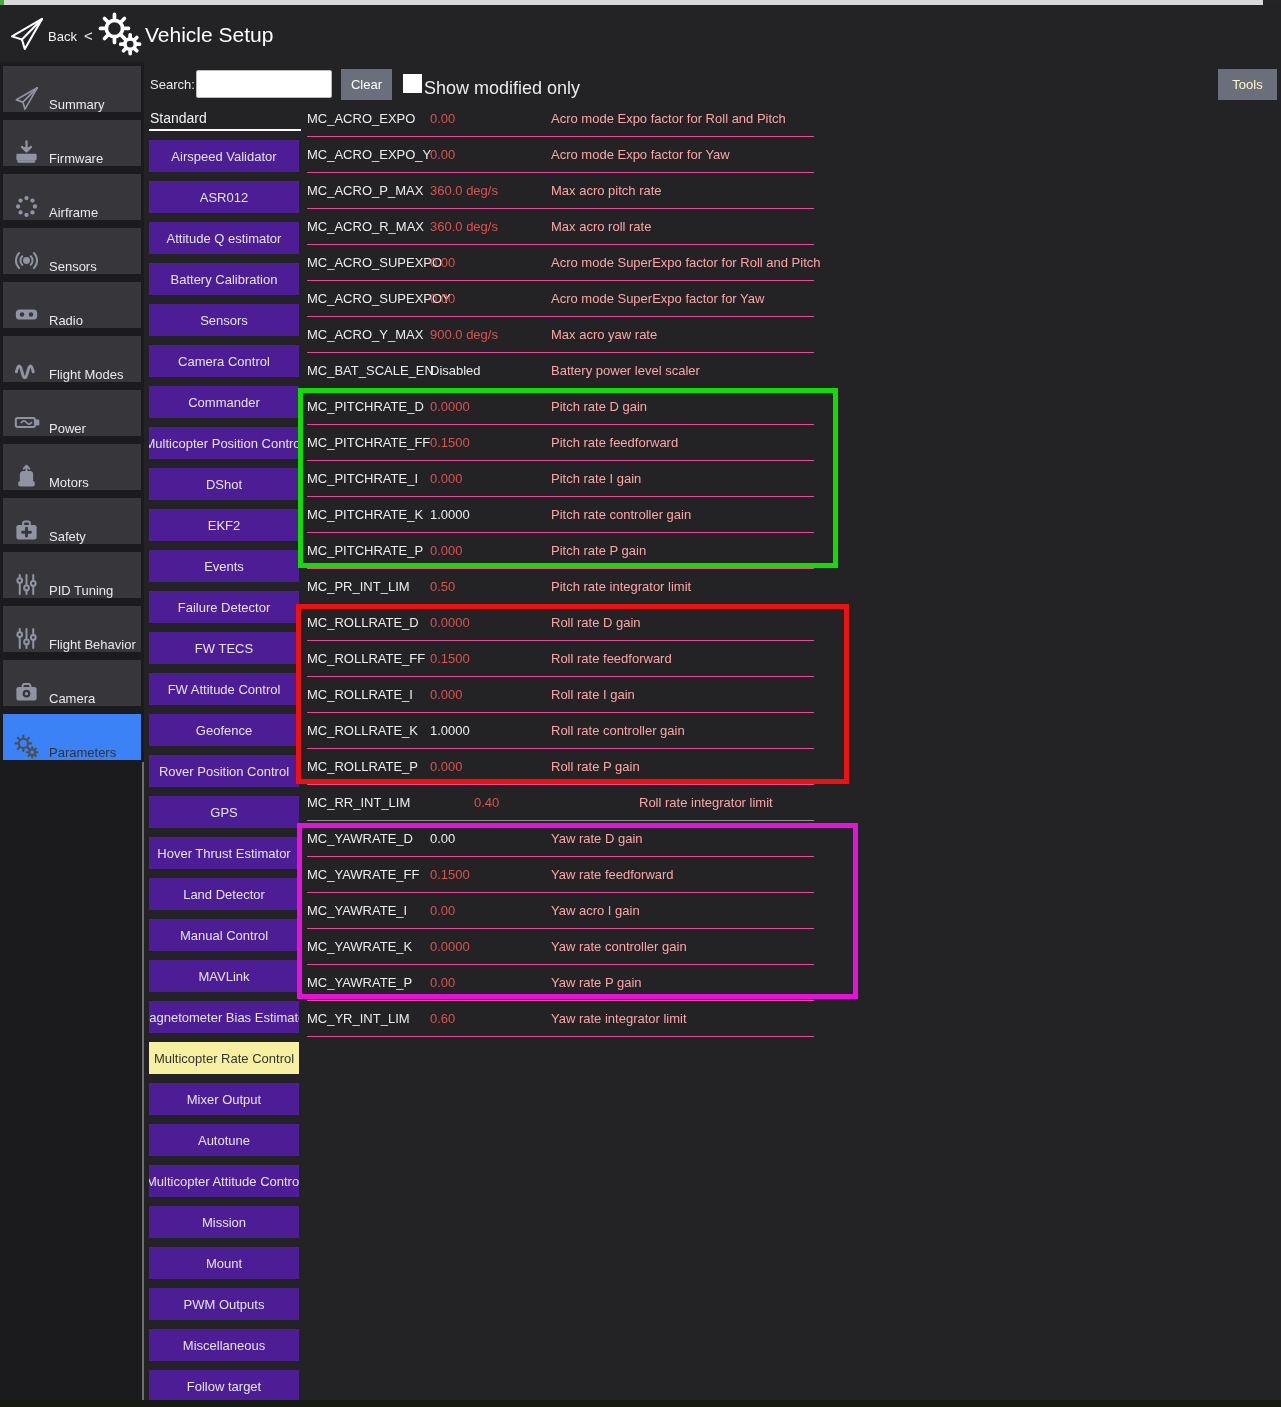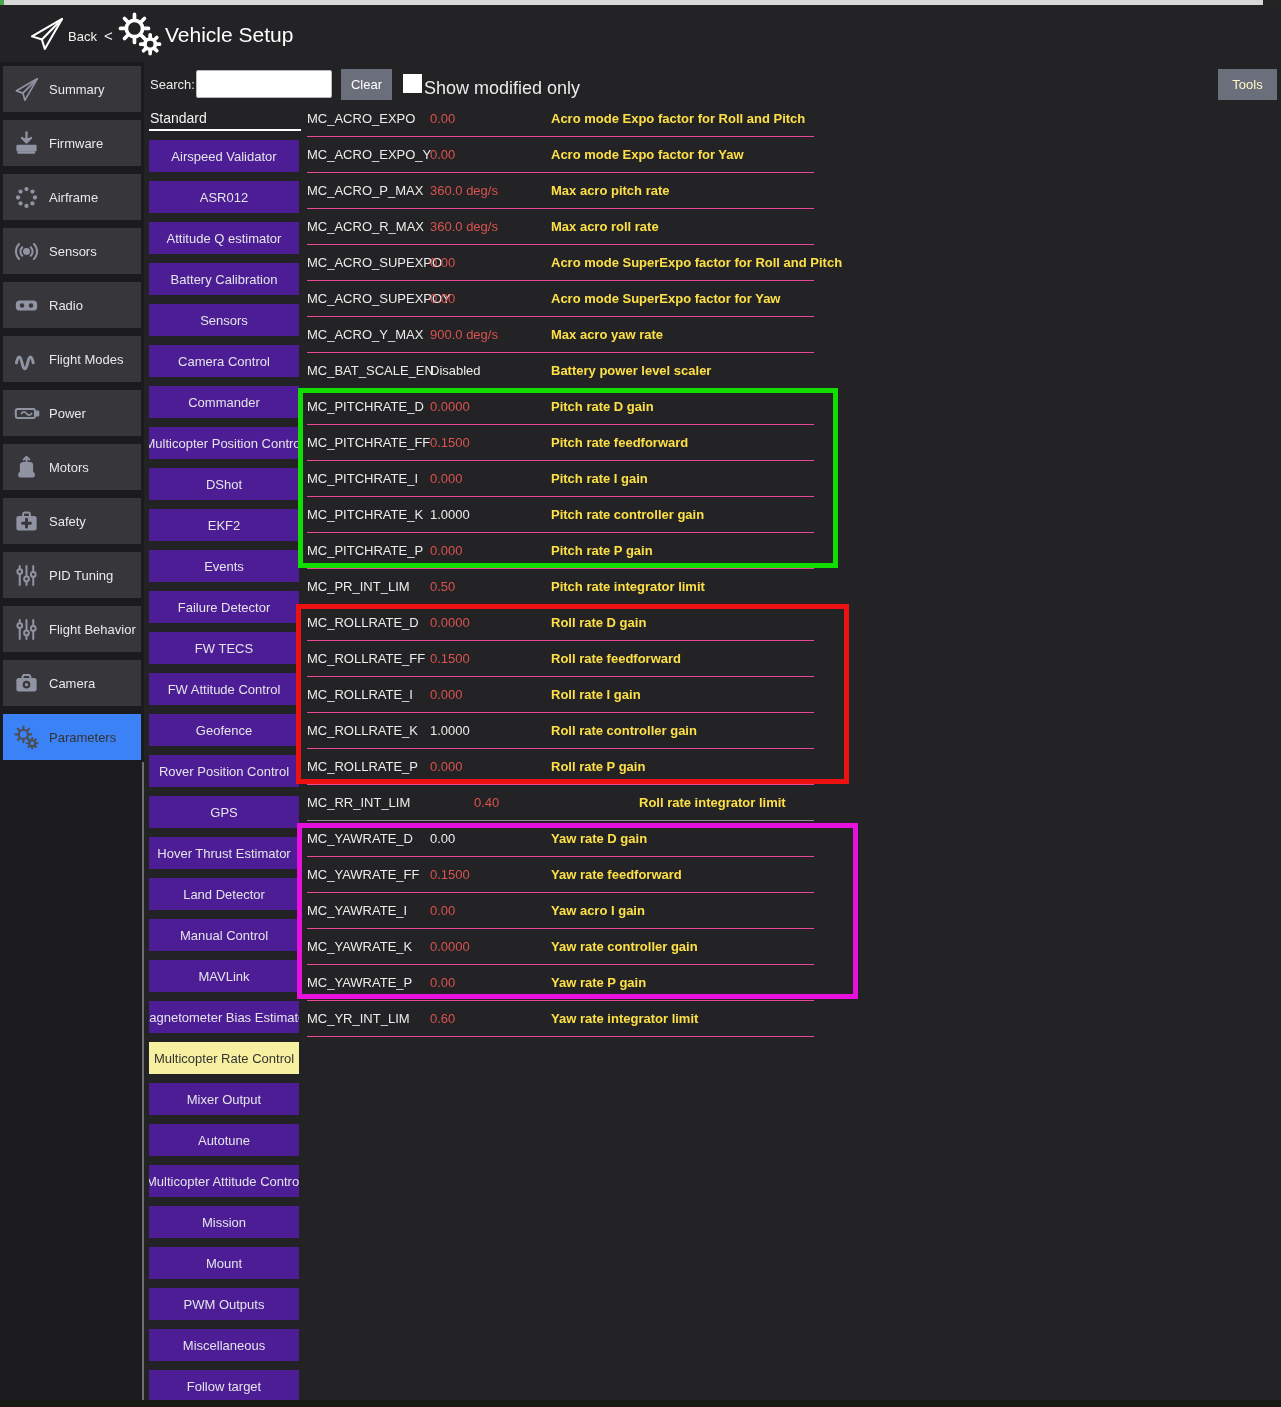--- a/index.html
+++ b/index.html
@@ -15,7 +15,7 @@
   .top-strip-green { position:absolute; left:0; top:0; width:4px; height:5px; background:#4aa64a; }
   .top-strip-dark { position:absolute; right:0; top:0; width:18px; height:5px; background:#242424; }
   
-  .app-header { position:absolute; left:0; top:5px; width:1051px; height:57px; background:#232325;margin-left:20px; }
+  .app-header { position:absolute; left:0; top:5px; width:1051px; height:57px; background:#232325; }
   .logo-icon { position:absolute; left:8px; top:6px; width:38px; height:46px; color:#ffffff; }
   .logo-icon svg { width:100%; height:100%; }
   .back-label { position:absolute; left:48px; top:24px; font-size:13px; color:#f2f2f2; }

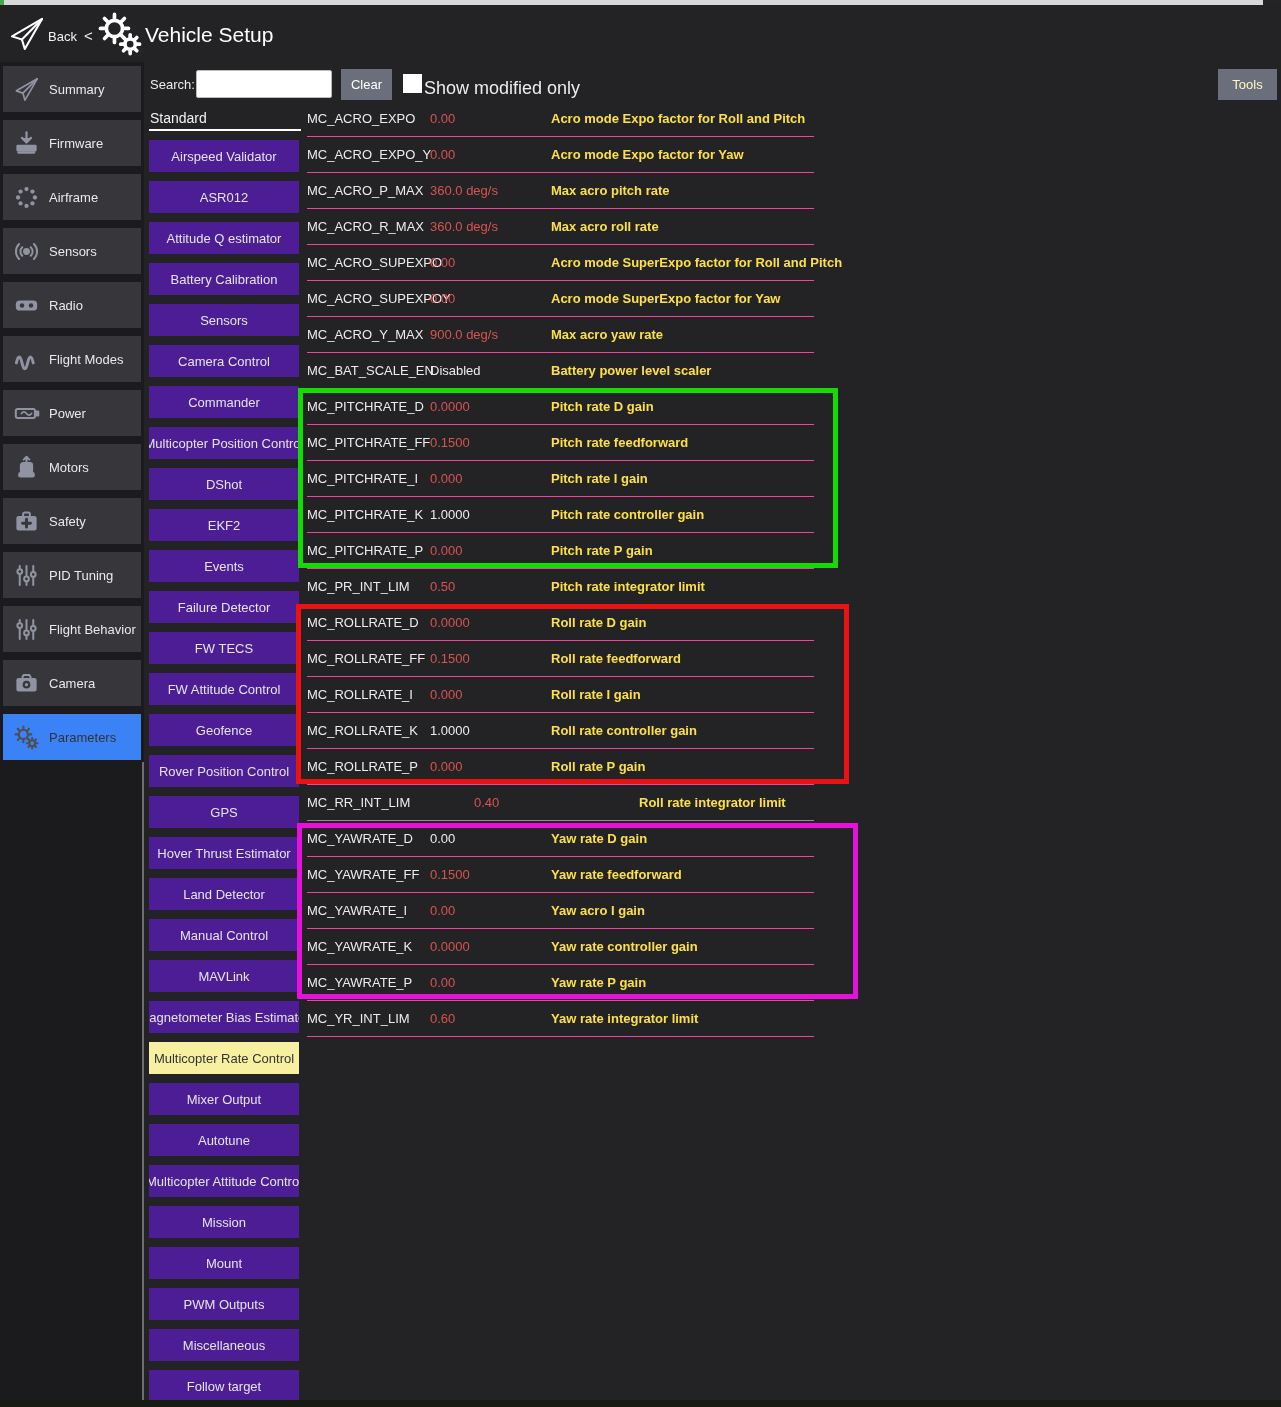--- a/index.html
+++ b/index.html
@@ -28,7 +28,7 @@
   .side-list { position:absolute; left:3px; top:4px; width:138px; }
   .side-btn {
     width:138px; height:46px; margin-bottom:8px; background:#36363b;
-    display:flex; align-items:center; cursor:pointer;
+    display:flex; align-items:flex-end; cursor:pointer;
   }
   .side-btn .side-icon { width:46px; display:flex; justify-content:center; color:#9093a2; }
   .side-btn .side-icon svg { width:27px; height:27px; }

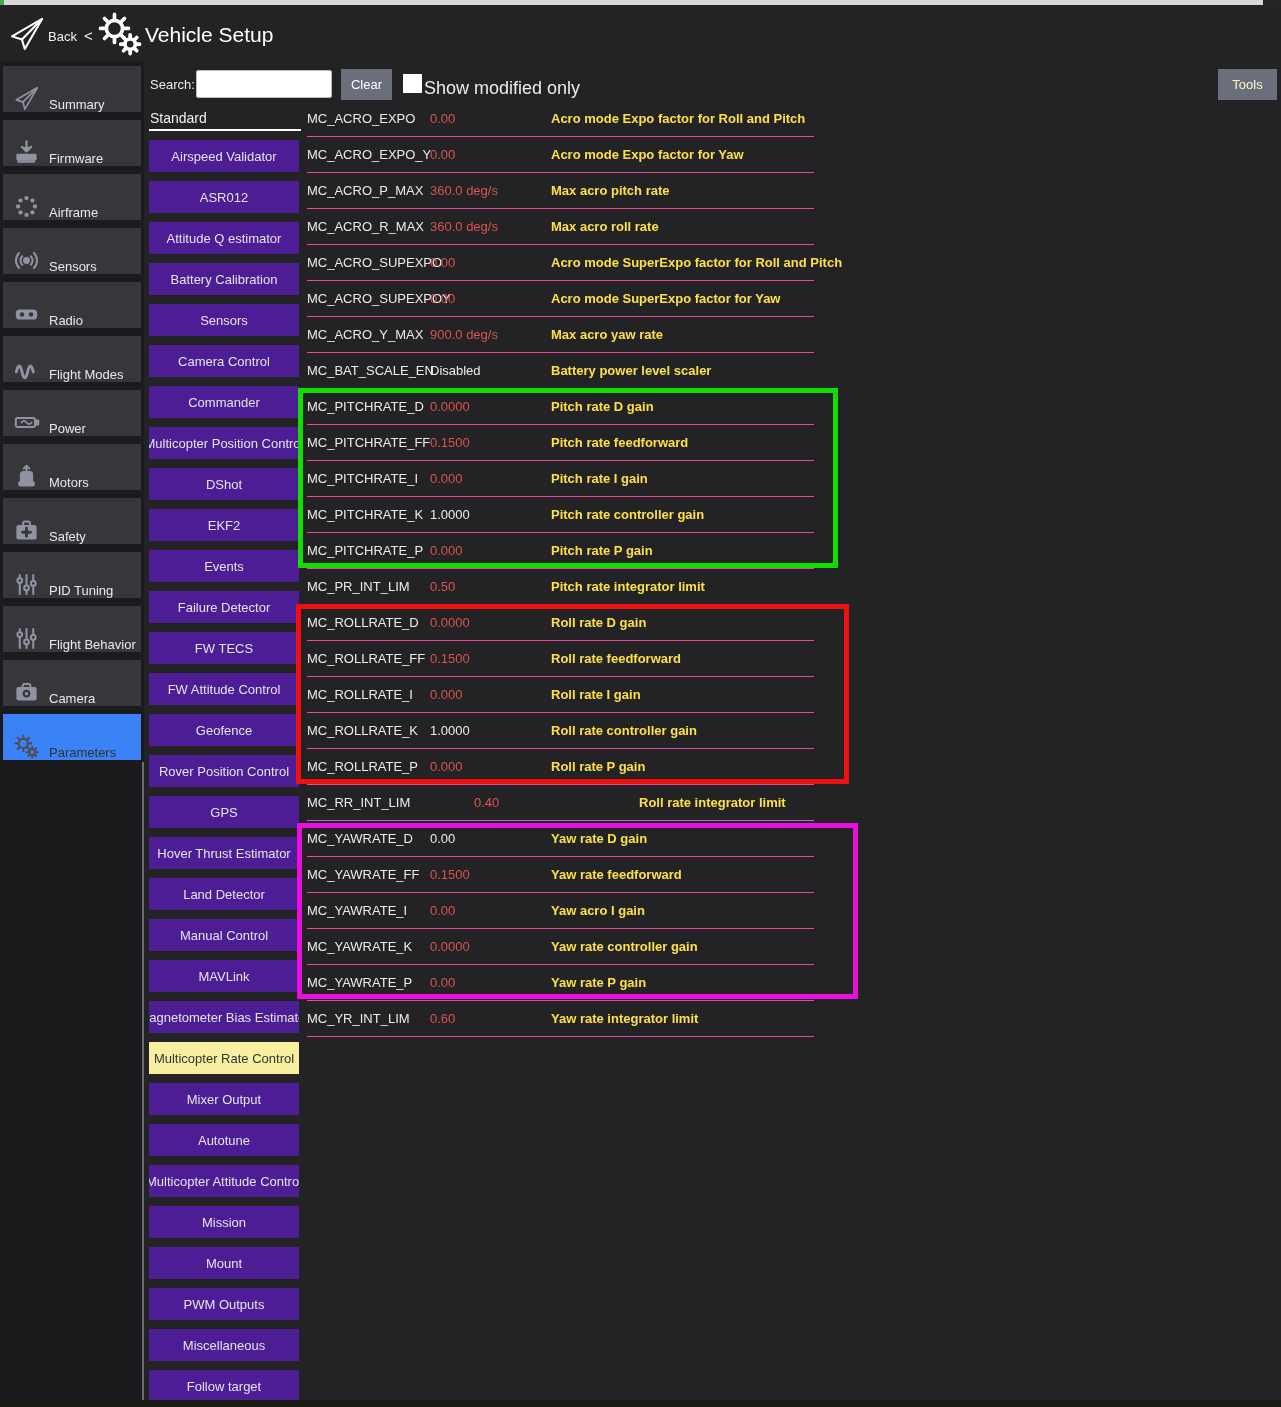--- a/index.html
+++ b/index.html
@@ -80,7 +80,7 @@
   .pname { color:#ececec; }
   .pvalue { color:#ececec; }
   .pvalue.modified { color:#d9534f; }
-  .pdesc { color:#fde047;font-weight:bold; }
+  .pdesc { color:#fca5a5; }
   
   .anno { position:absolute; pointer-events:none; }
   

